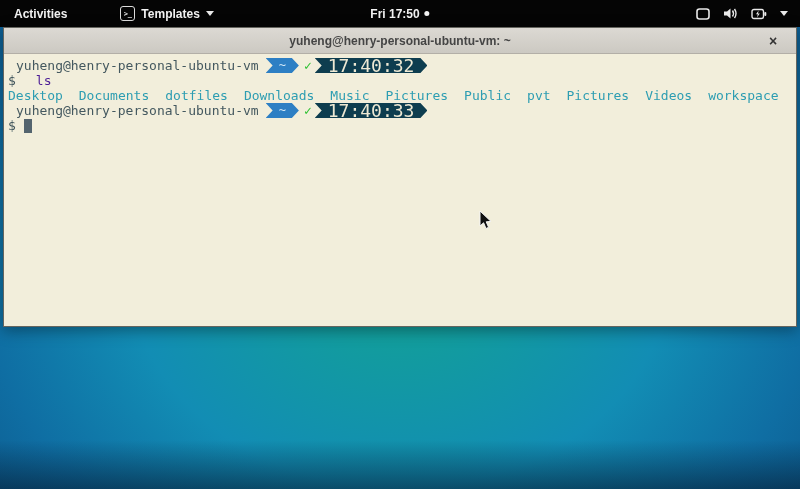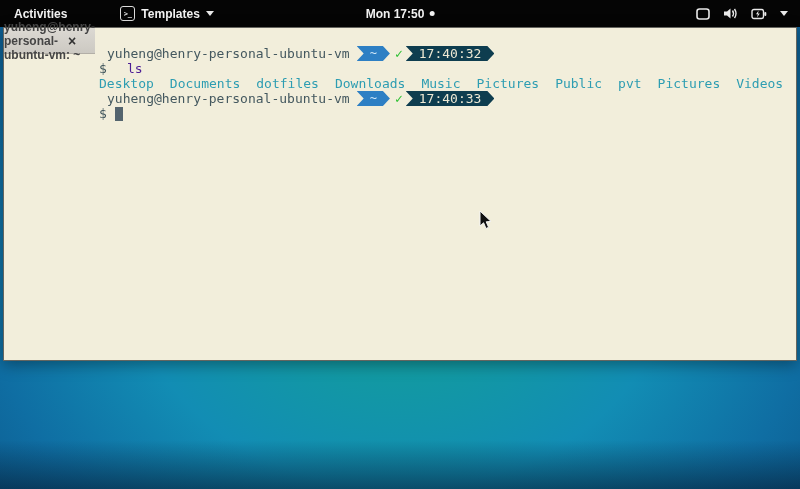--- a/index.html
+++ b/index.html
@@ -110,7 +110,7 @@
     <span class="caret-down"></span>
   </div>
   <div class="clock-area">
-    <span>Mon 17:50</span>
+    <span>Fri 17:50</span>
     <span class="notif-dot"></span>
   </div>
   <div class="status-area">

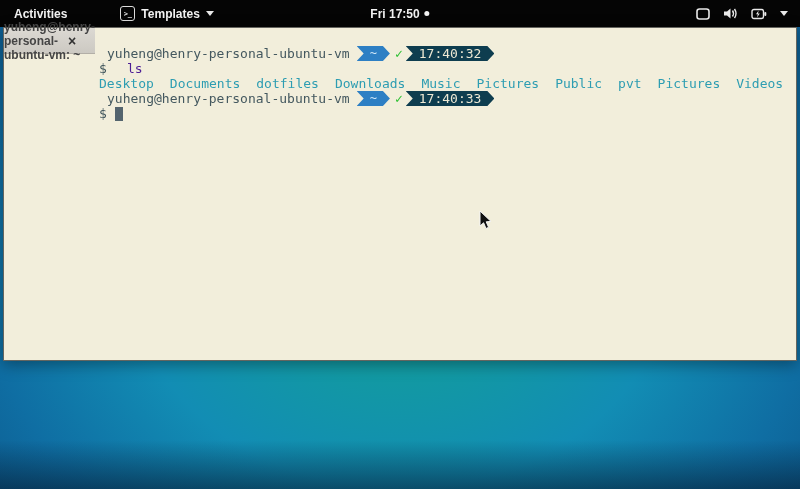--- a/index.html
+++ b/index.html
@@ -44,10 +44,10 @@
 
   
   .window {
-    position: absolute; top: 27px; left: 3px; width: 794px; height: 334px;
+    position: absolute; top: 27px; left: 3px; width: 794px; height: 300px;
     border: 1px solid #65655f;
     box-shadow: 0 4px 14px rgba(0,0,0,0.35);
-    display: flex; 
+    display: flex; flex-direction: column;
     background: #f2eedb;
   }
   .titlebar {

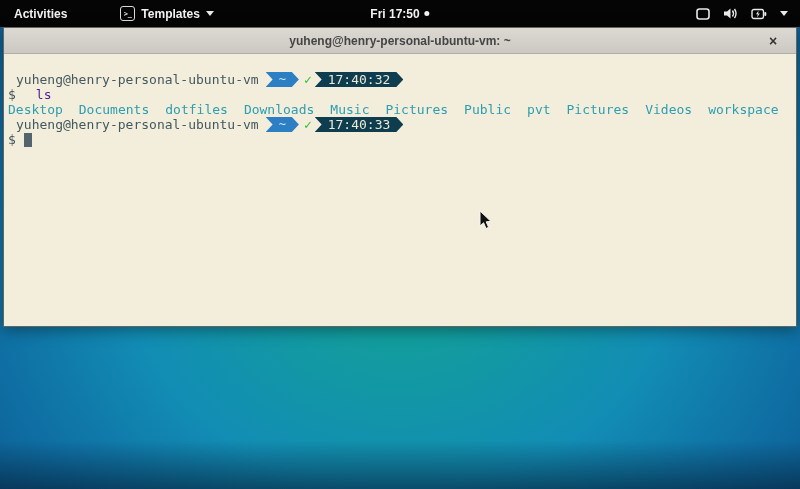--- a/index.html
+++ b/index.html
@@ -67,7 +67,7 @@
   .terminal-body {
     flex: 1; background: #f2eedb; color: #44585f;
     font-family: "DejaVu Sans Mono", monospace; font-size: 13px; line-height: 15px;
-    padding: 18px 4px; overflow: hidden;
+    padding: 4px 4px; overflow: hidden;
   }
   .tline { height: 15px; display: flex; align-items: center; white-space: pre; }
   .prompt-line .user { padding-left: 8px; color: #44585f; }

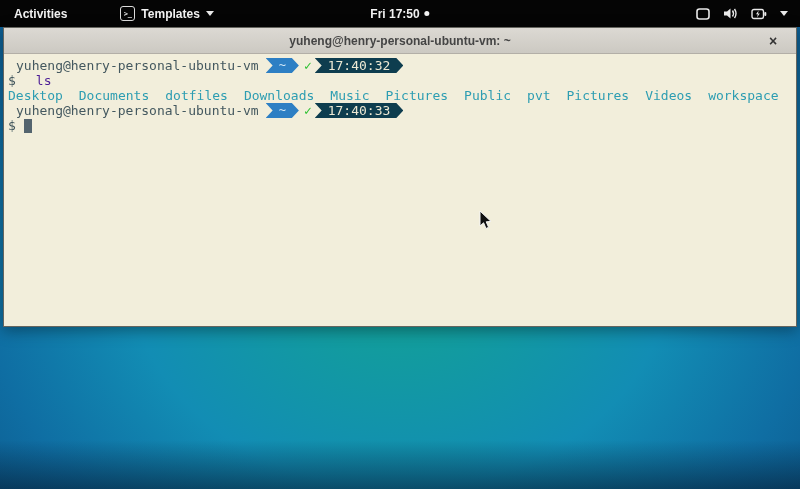--- a/index.html
+++ b/index.html
@@ -85,7 +85,7 @@
     background: #0e3d4f; color: #eee9d4;
     padding: 0 13px; height: 15px; line-height: 15px;
     clip-path: polygon(0 0, calc(100% - 7px) 0, 100% 50%, calc(100% - 7px) 100%, 0 100%, 7px 50%);
-    font-size: 13px;
+    font-size: 18px;
   }
 
   .dollar { color: #3f545b; }

